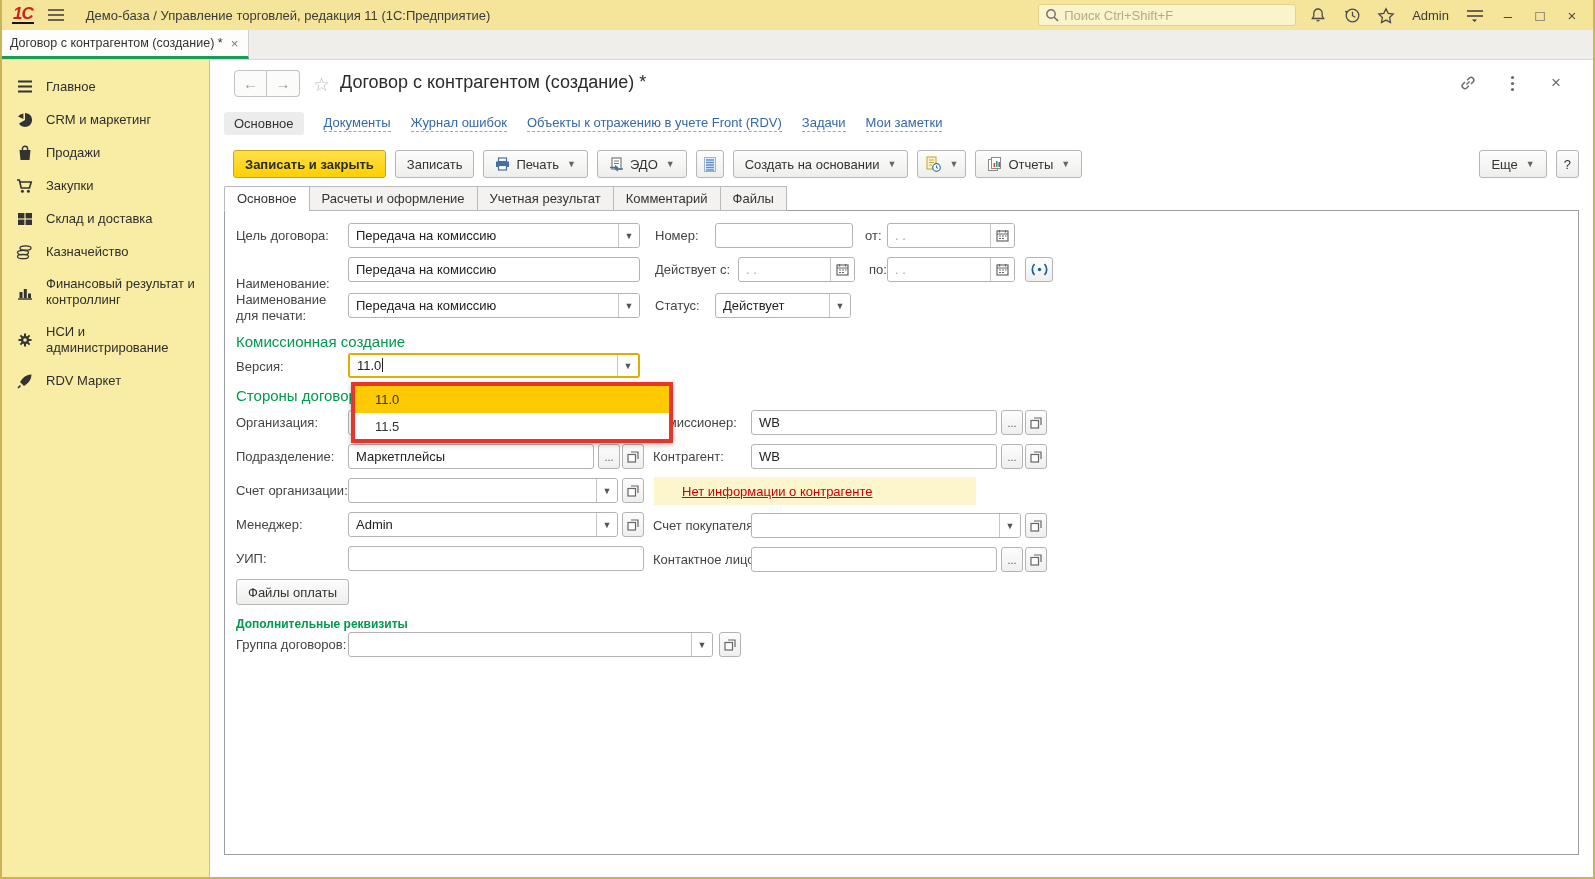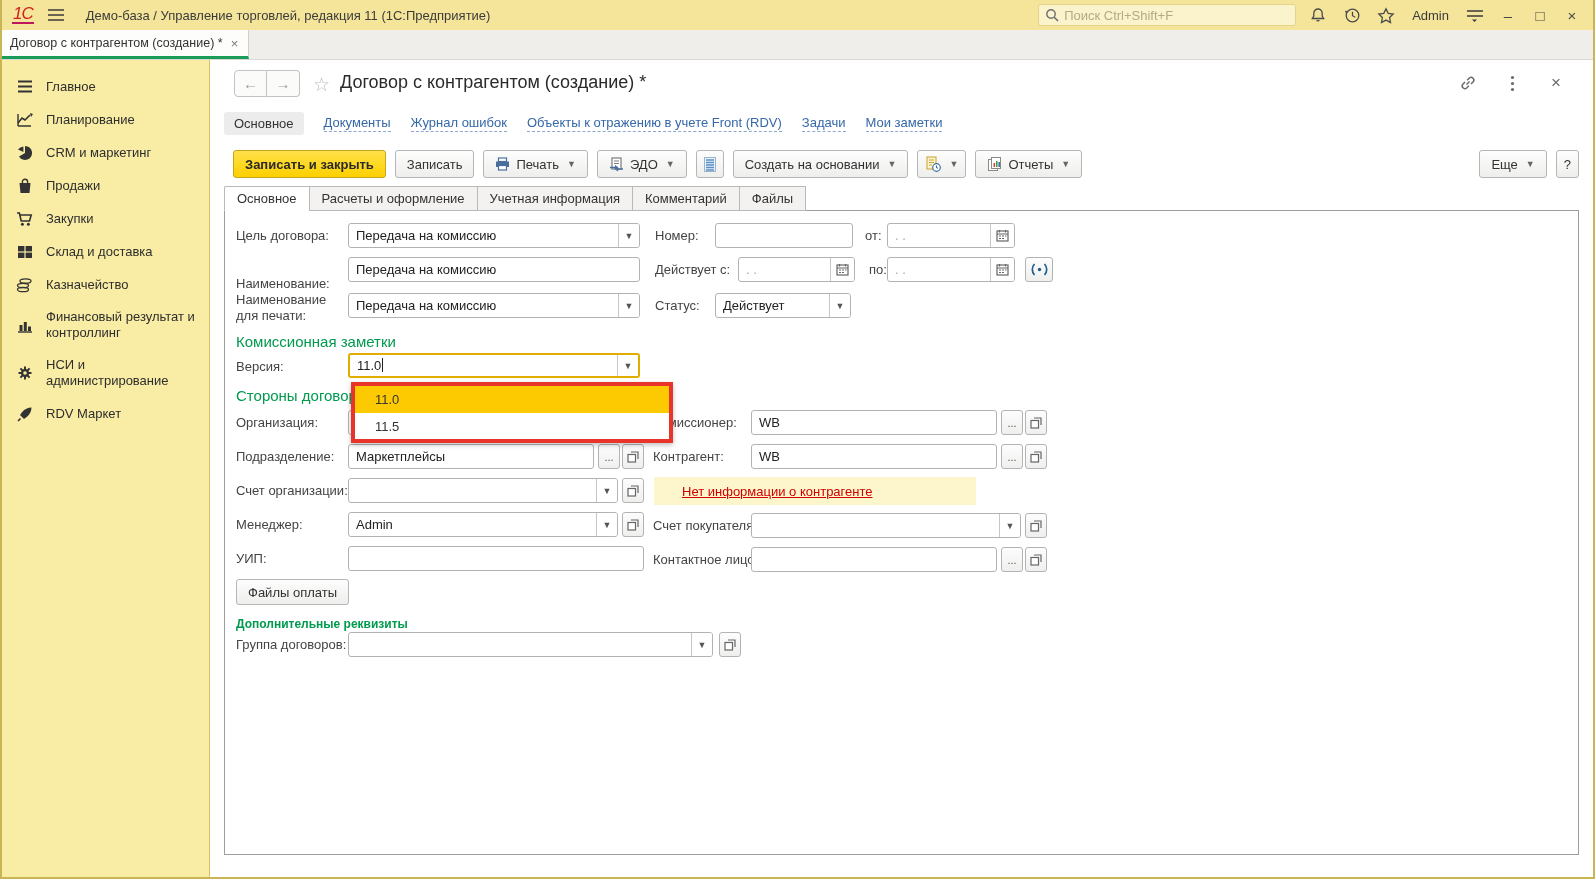--- a/index.html
+++ b/index.html
@@ -10,8 +10,8 @@
 
   
   .topbar { height:30px; background:#f4e59b; display:flex; align-items:center; padding:0 10px; gap:10px; }
-  .logo-1c { color:#d21e1e; font-weight:normal; font-style:italic; font-size:17px; letter-spacing:-1px;
-    border-bottom:2px solid #be185d; line-height:16px; padding:0 1px; }
+  .logo-1c { color:#d21e1e; font-weight:bold; font-style:italic; font-size:17px; letter-spacing:-1px;
+    border-bottom:2px solid #0f172a; line-height:16px; padding:0 1px; }
   .icon-btn { display:flex; align-items:center; justify-content:center; width:24px; height:24px; cursor:pointer; }
   .app-title { font-size:13px; color:#3b3b3b; margin-left:8px; flex:0 0 auto; }
   .topbar-spacer { flex:1; }

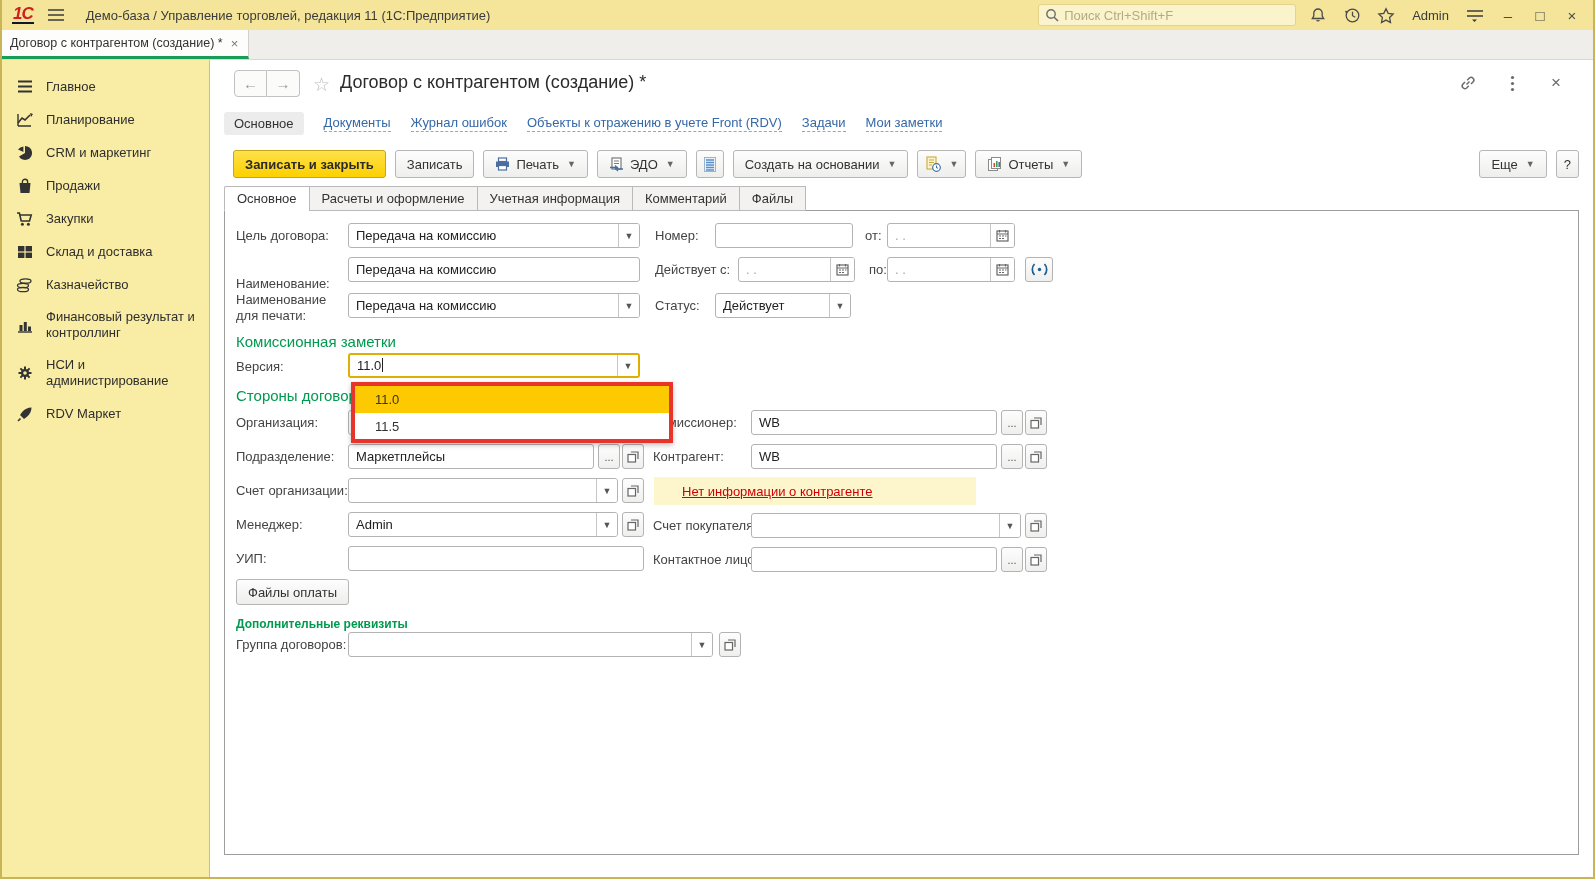--- a/index.html
+++ b/index.html
@@ -178,16 +178,6 @@
       </div>
       <div class="side-item">
         <span class="side-ic">
-            <svg width="17" height="16" viewBox="0 0 17 16">
-              <path d="M2 14V2M2 14h13" stroke="#333" stroke-width="1.4"></path>
-              <path d="M2 11l4-5 3 2 5-5" fill="none" stroke="#333" stroke-width="1.6"></path>
-              <path d="M14 1l3 1-2 3z" fill="#333"></path>
-            </svg>
-          </span>
-        <span class="lbl">Планирование</span>
-      </div>
-      <div class="side-item">
-        <span class="side-ic">
             <svg width="16" height="16" viewBox="0 0 16 16">
               <path d="M8 8V1a7 7 0 1 1-6 10.5z" fill="#333"></path>
               <path d="M7 6.5V.8A7 7 0 0 0 1.6 4z" fill="#333" transform="translate(-0.6,0.6)"></path>

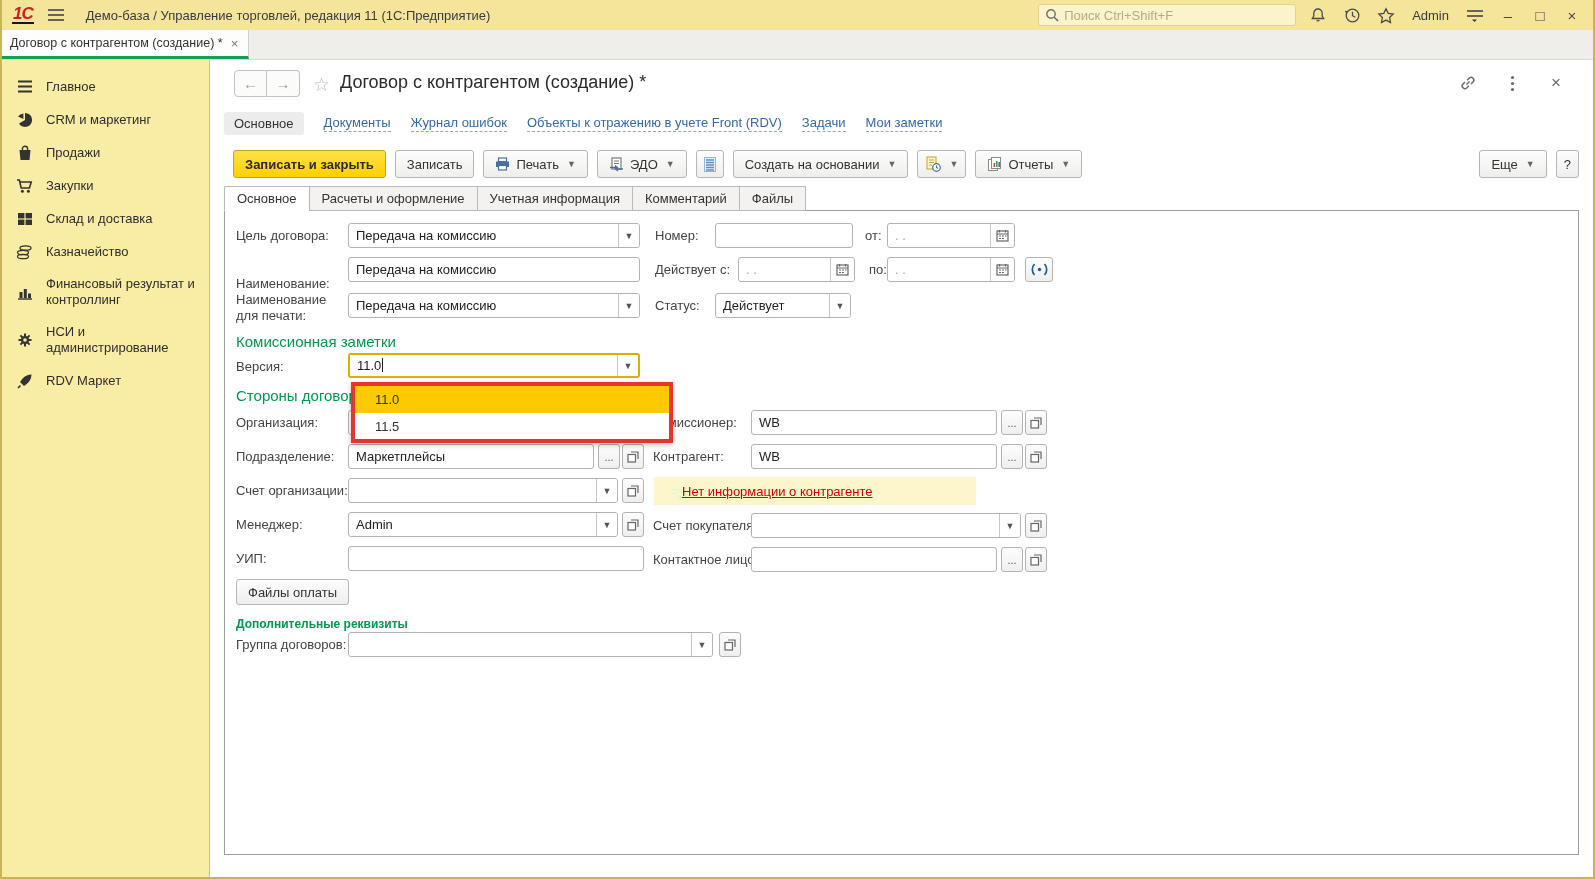--- a/index.html
+++ b/index.html
@@ -376,7 +376,7 @@
       <div class="tabstrip">
         <span class="ftab active">Основное</span>
         <span class="ftab">Расчеты и оформление</span>
-        <span class="ftab">Учетная информация</span>
+        <span class="ftab">Учетная результат</span>
         <span class="ftab">Комментарий</span>
         <span class="ftab">Файлы</span>
       </div>

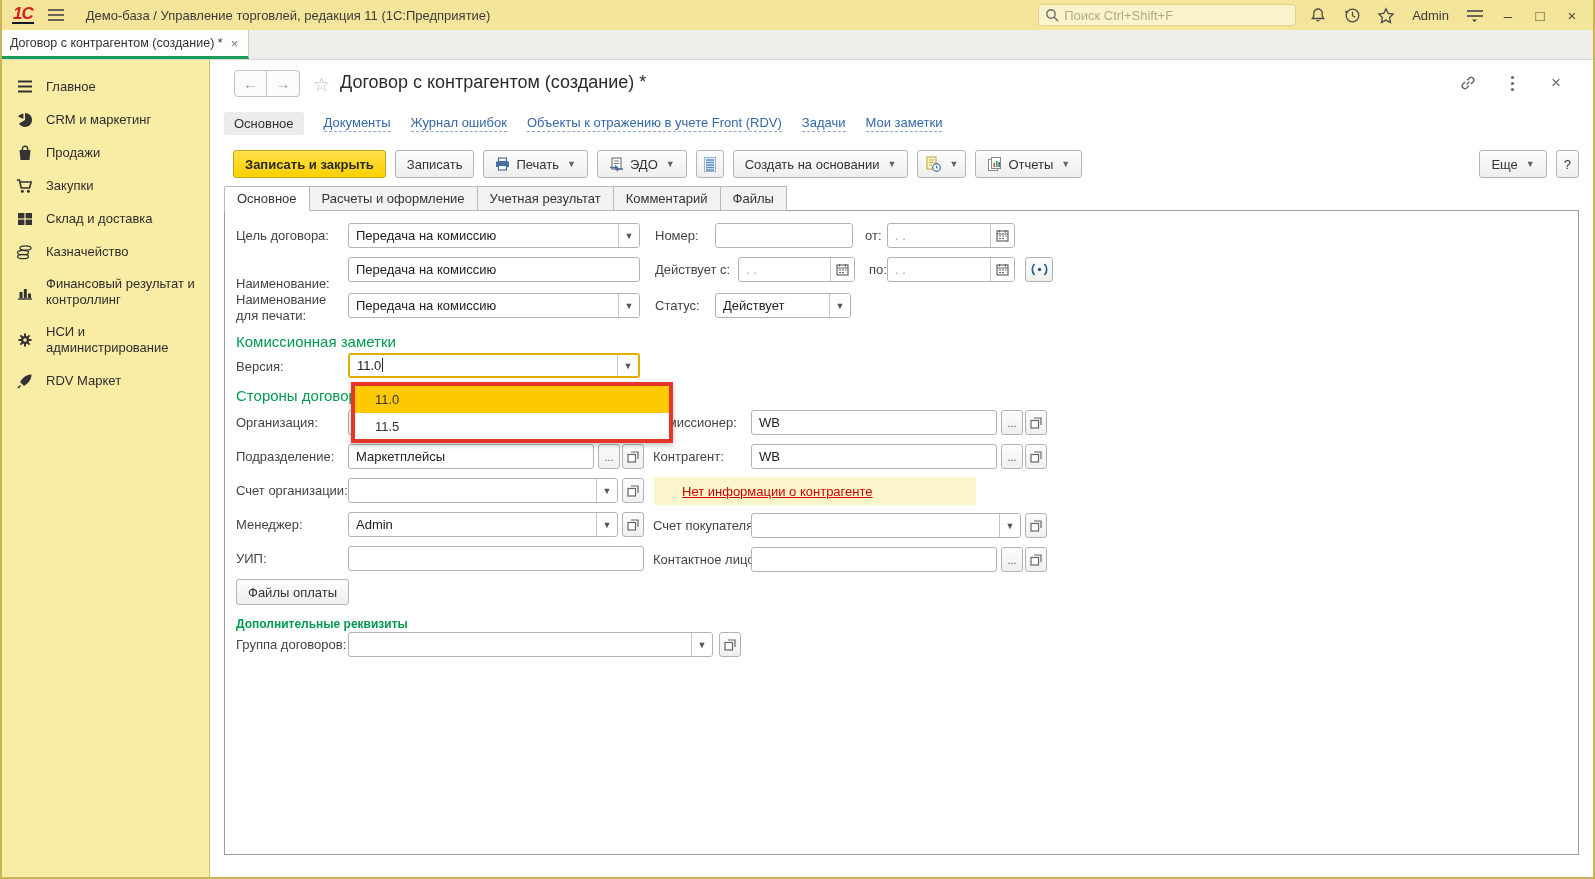--- a/index.html
+++ b/index.html
@@ -452,7 +452,7 @@
             <span class="fdrop">▼</span>
         </div>
 
-        <span class="sect" style="left:11px;top:122px">Комиссионная заметки</span>
+        <span class="sect" style="left:11px;top:122px">Комиссионная создание</span>
         <span class="flabel" style="left:11px;top:148px">Версия:</span>
         <div class="field gold" style="left:123px;top:142px;width:292px">
           <span class="val"><span>11.0</span><span class="caret-bar"></span></span>

